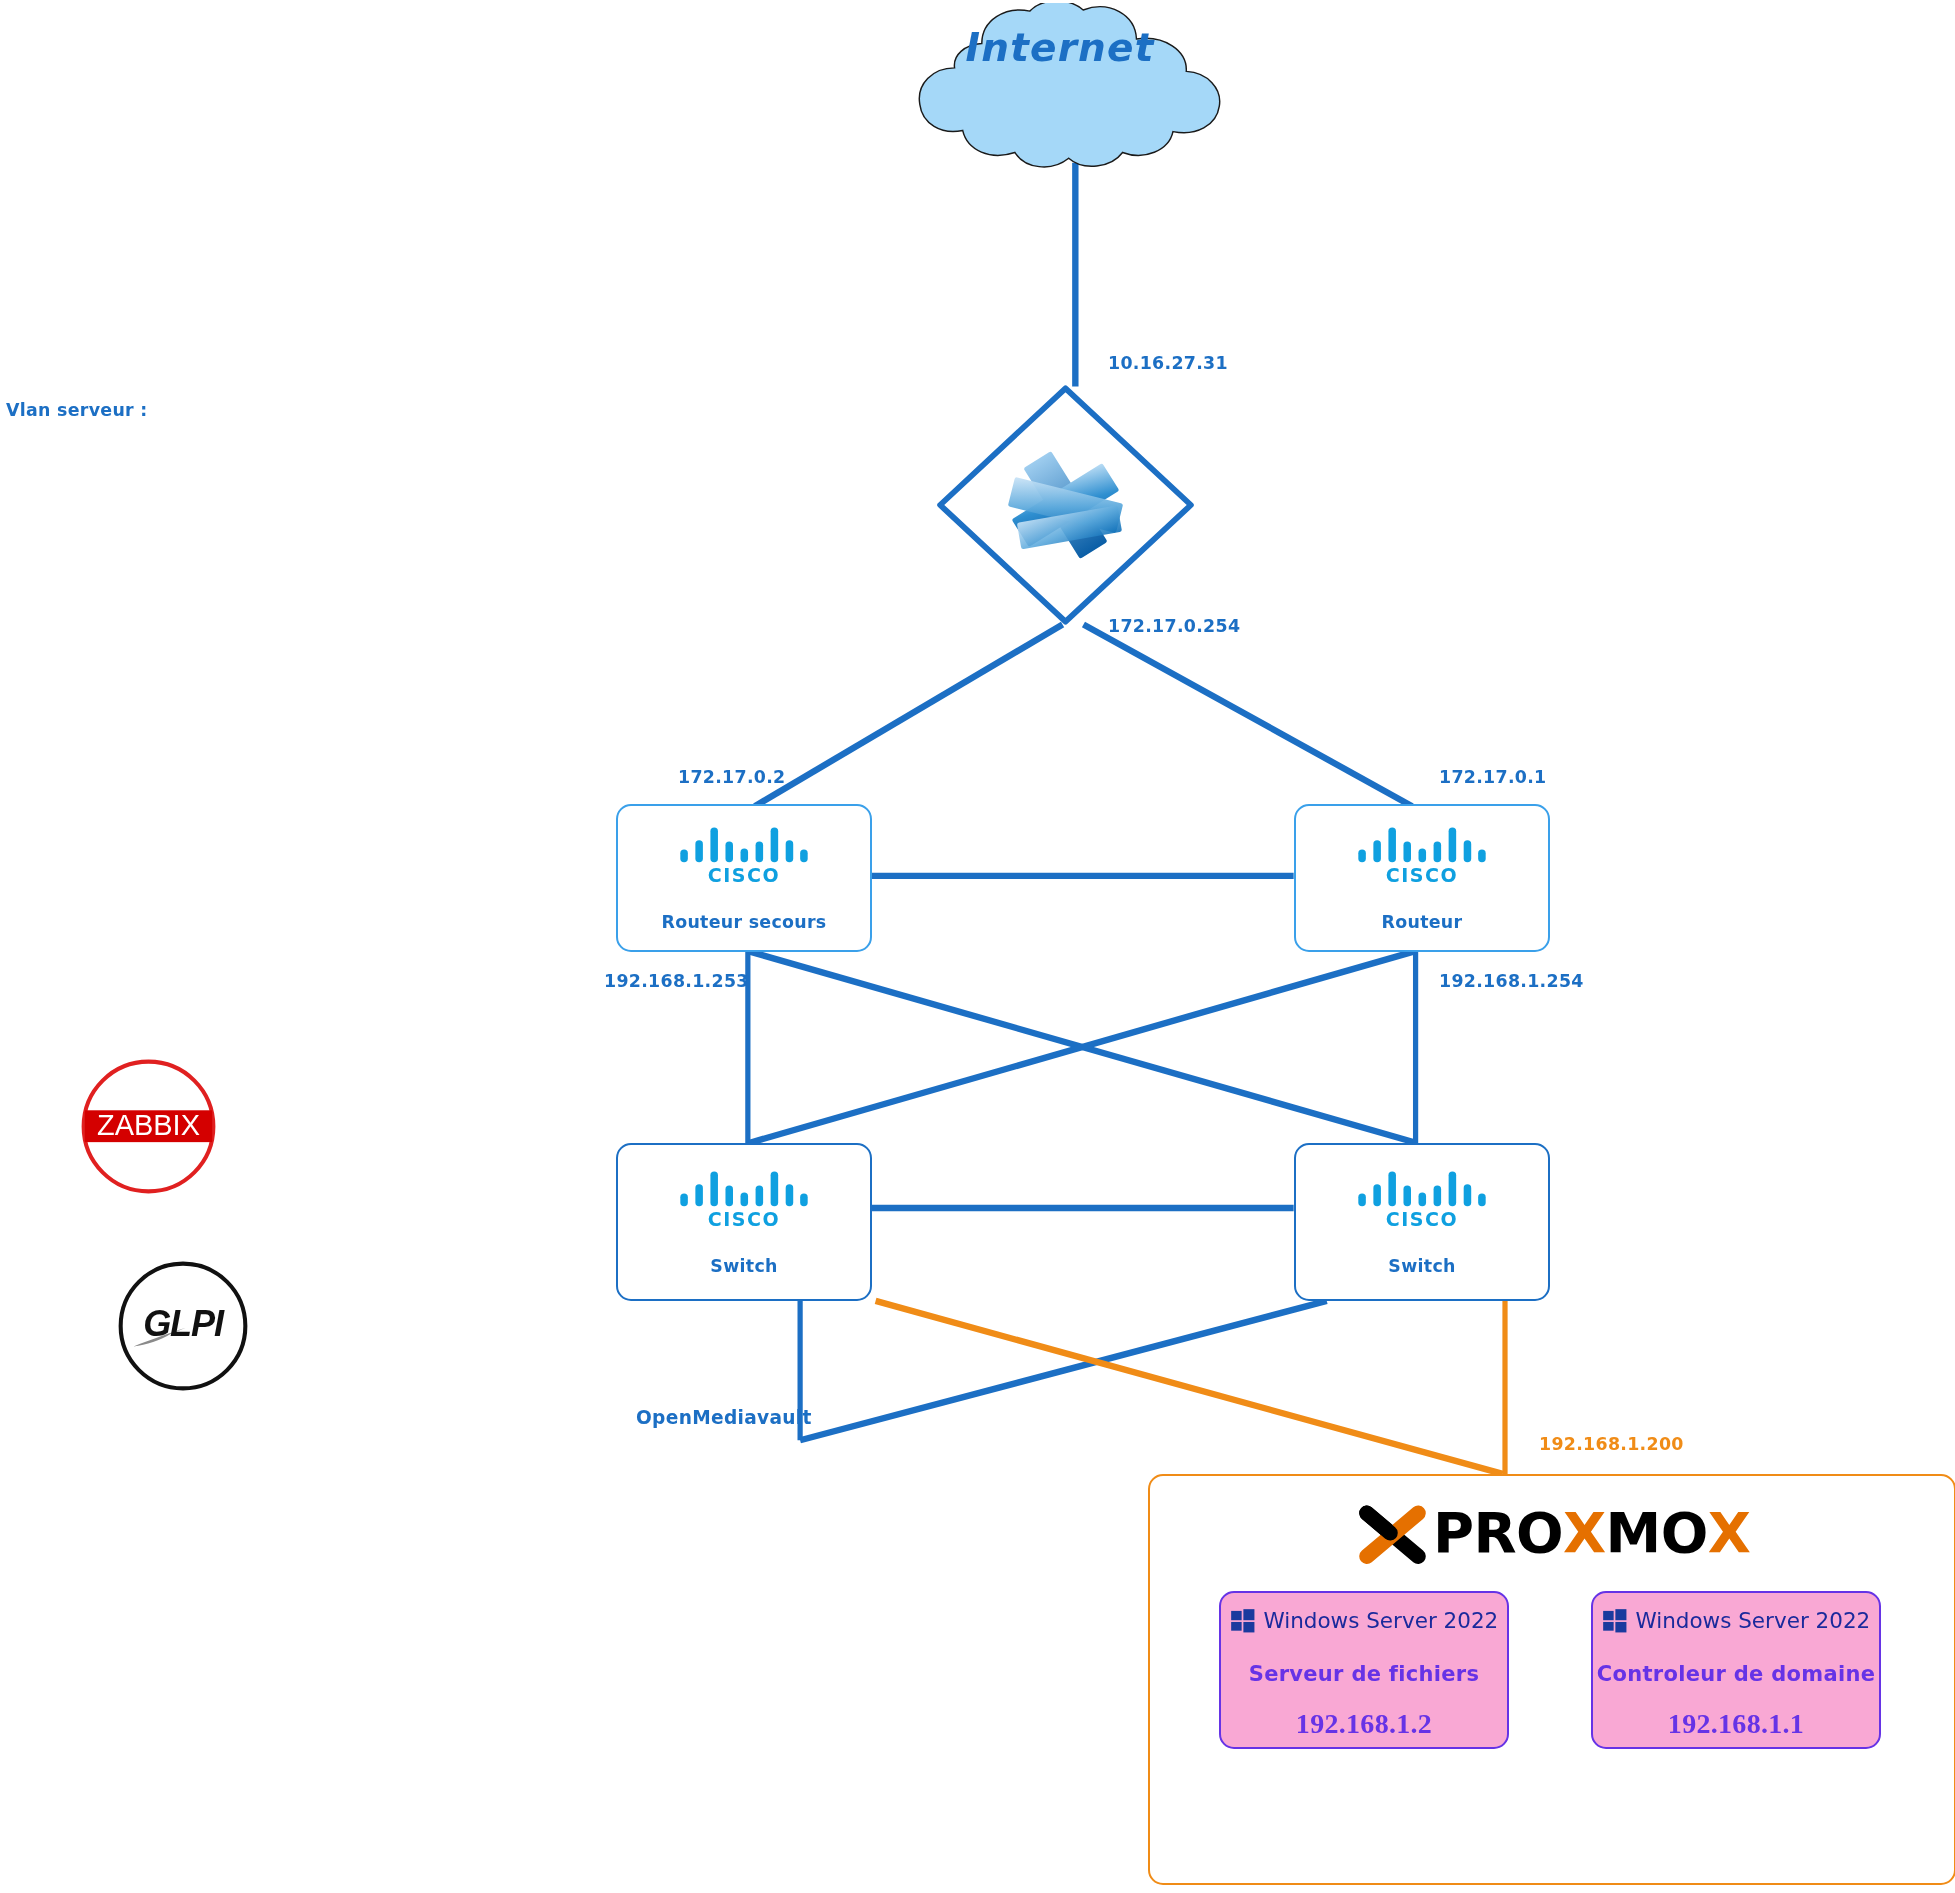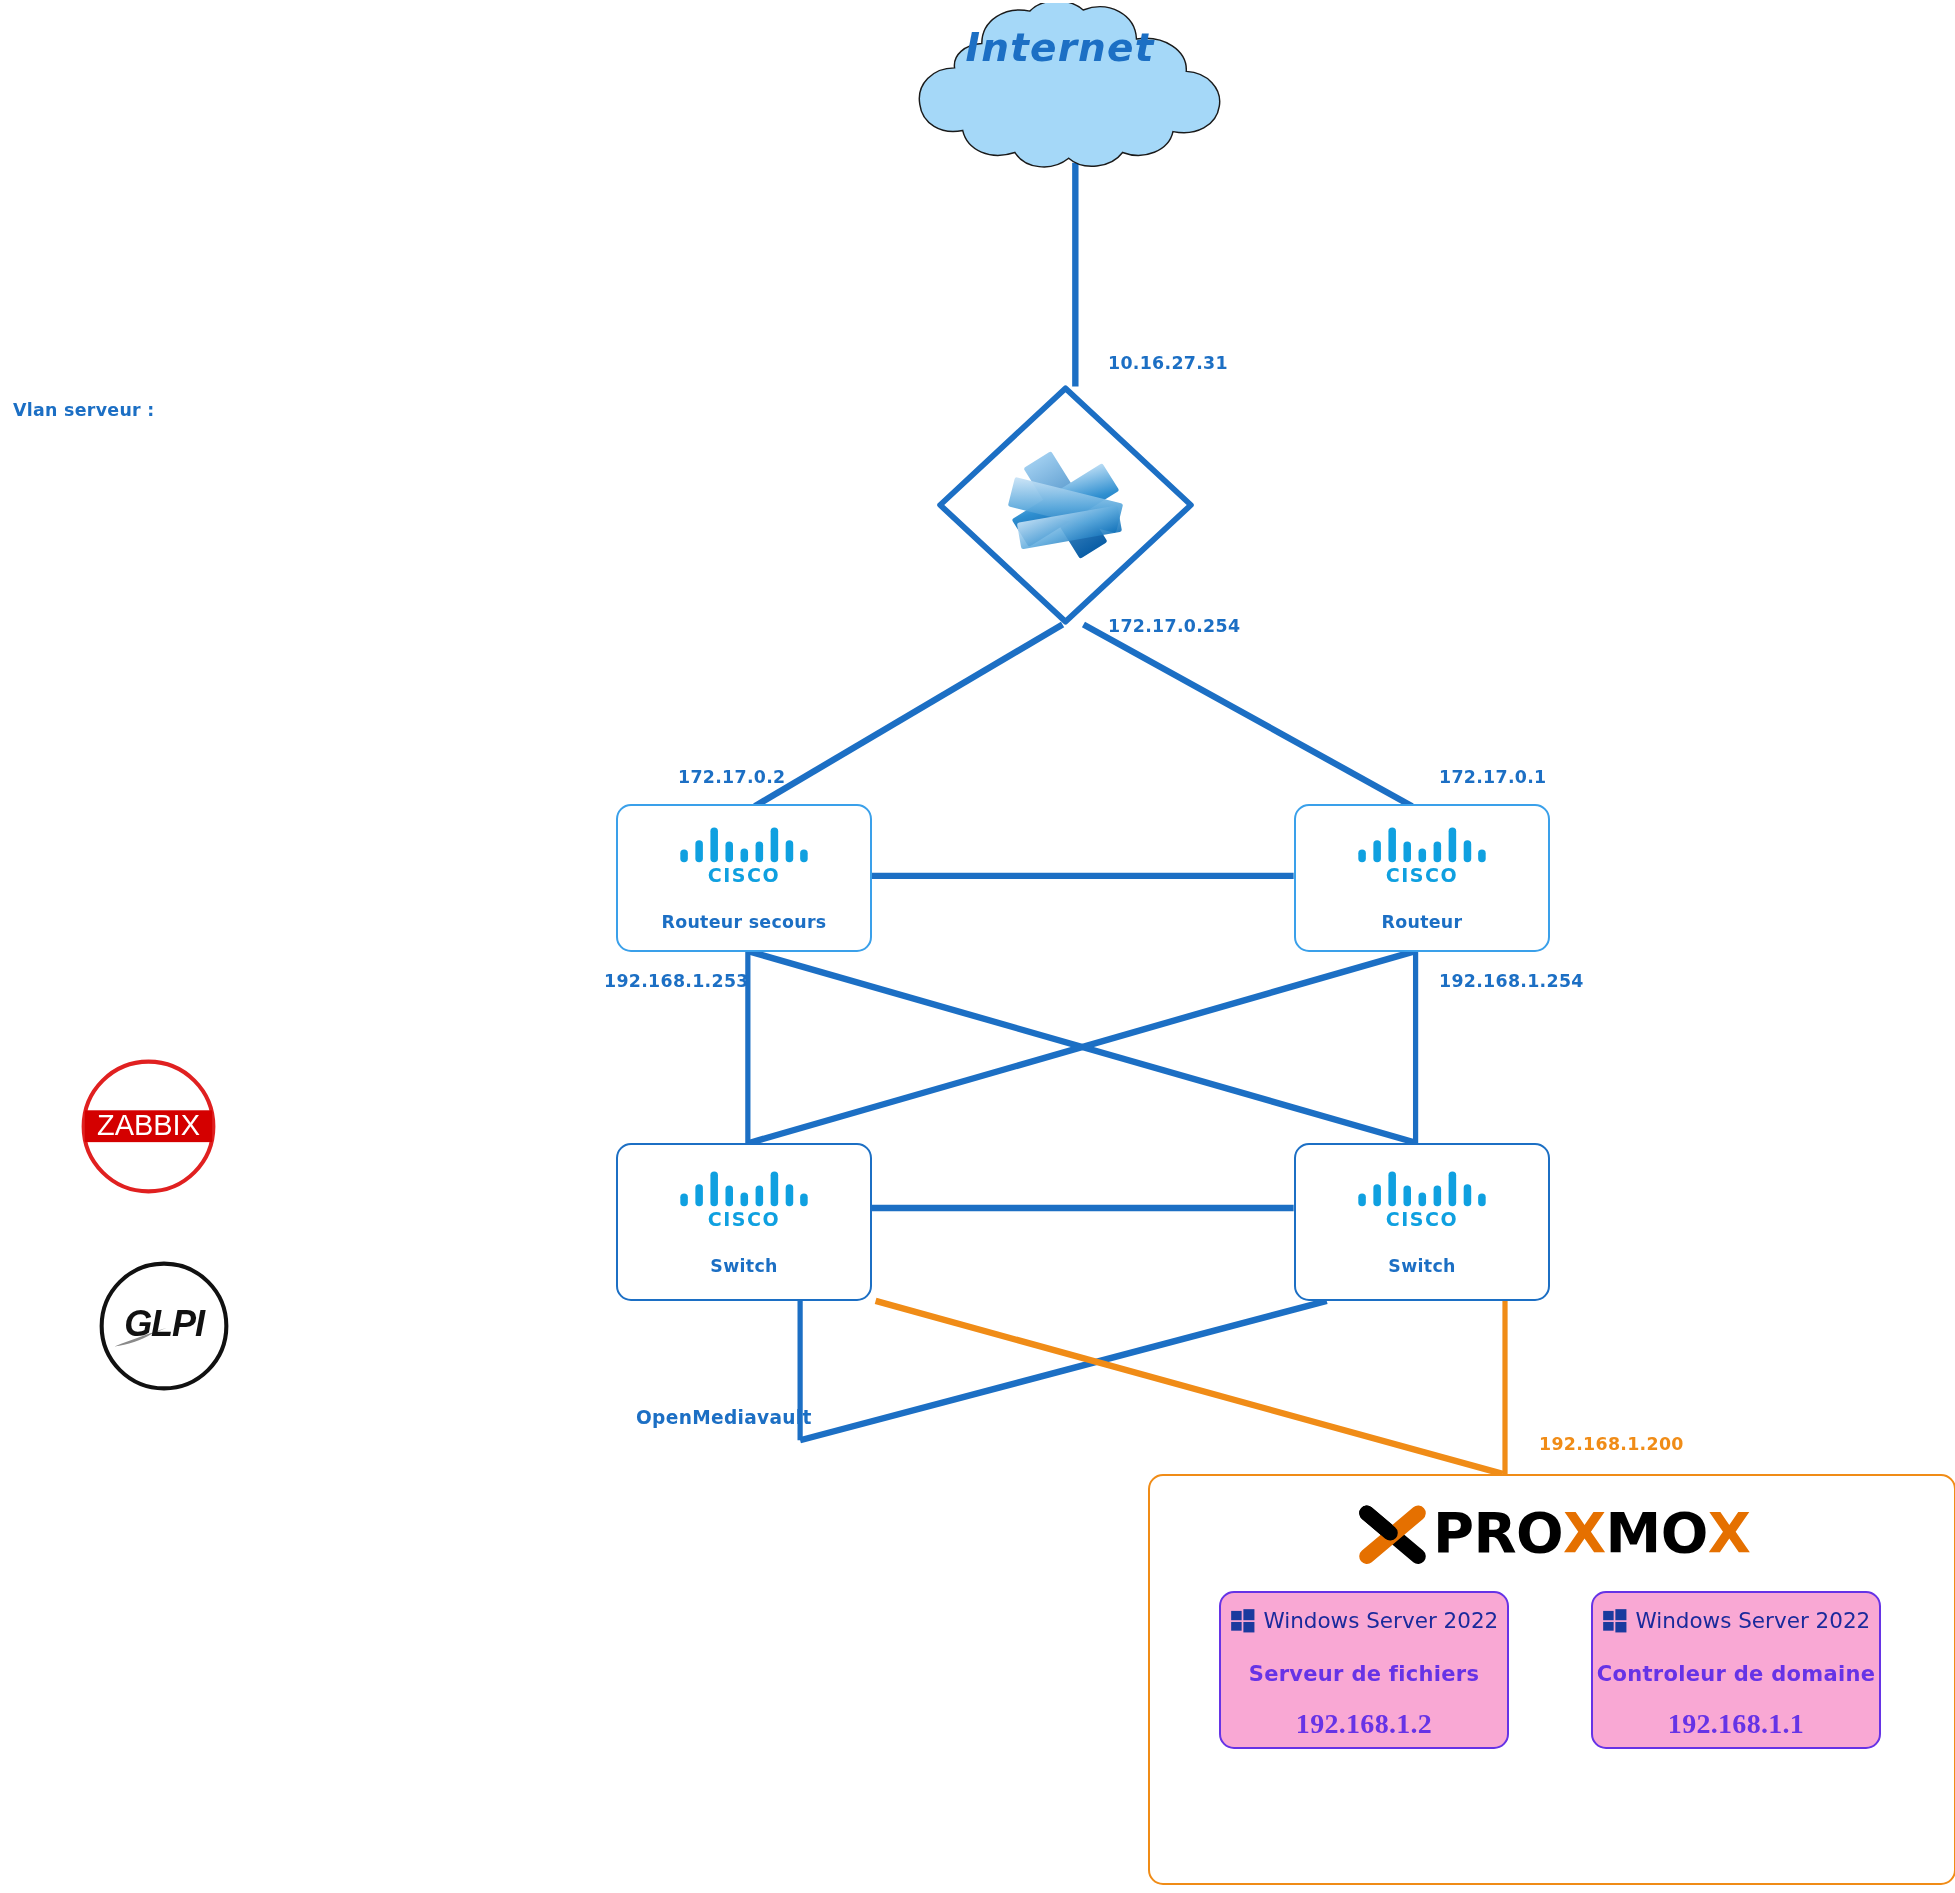--- a/index.html
+++ b/index.html
@@ -222,7 +222,7 @@
     <line x1="2592" y1="2240" x2="2592" y2="2538" stroke="#F08C17" stroke-width="9"></line>
   </svg>
 
-  <div class="vlan-label hand" style="left:13px; top:400px;">Vlan serveur :</div>
+  <div class="vlan-label hand" style="left:6px; top:400px;">Vlan serveur :</div>
 
   <div class="cloud-wrap" style="left:880px; top:2.9px; width:360px; height:168px;">
     <svg width="360" height="168" viewBox="0 0 620 290" xmlns="http://www.w3.org/2000/svg">

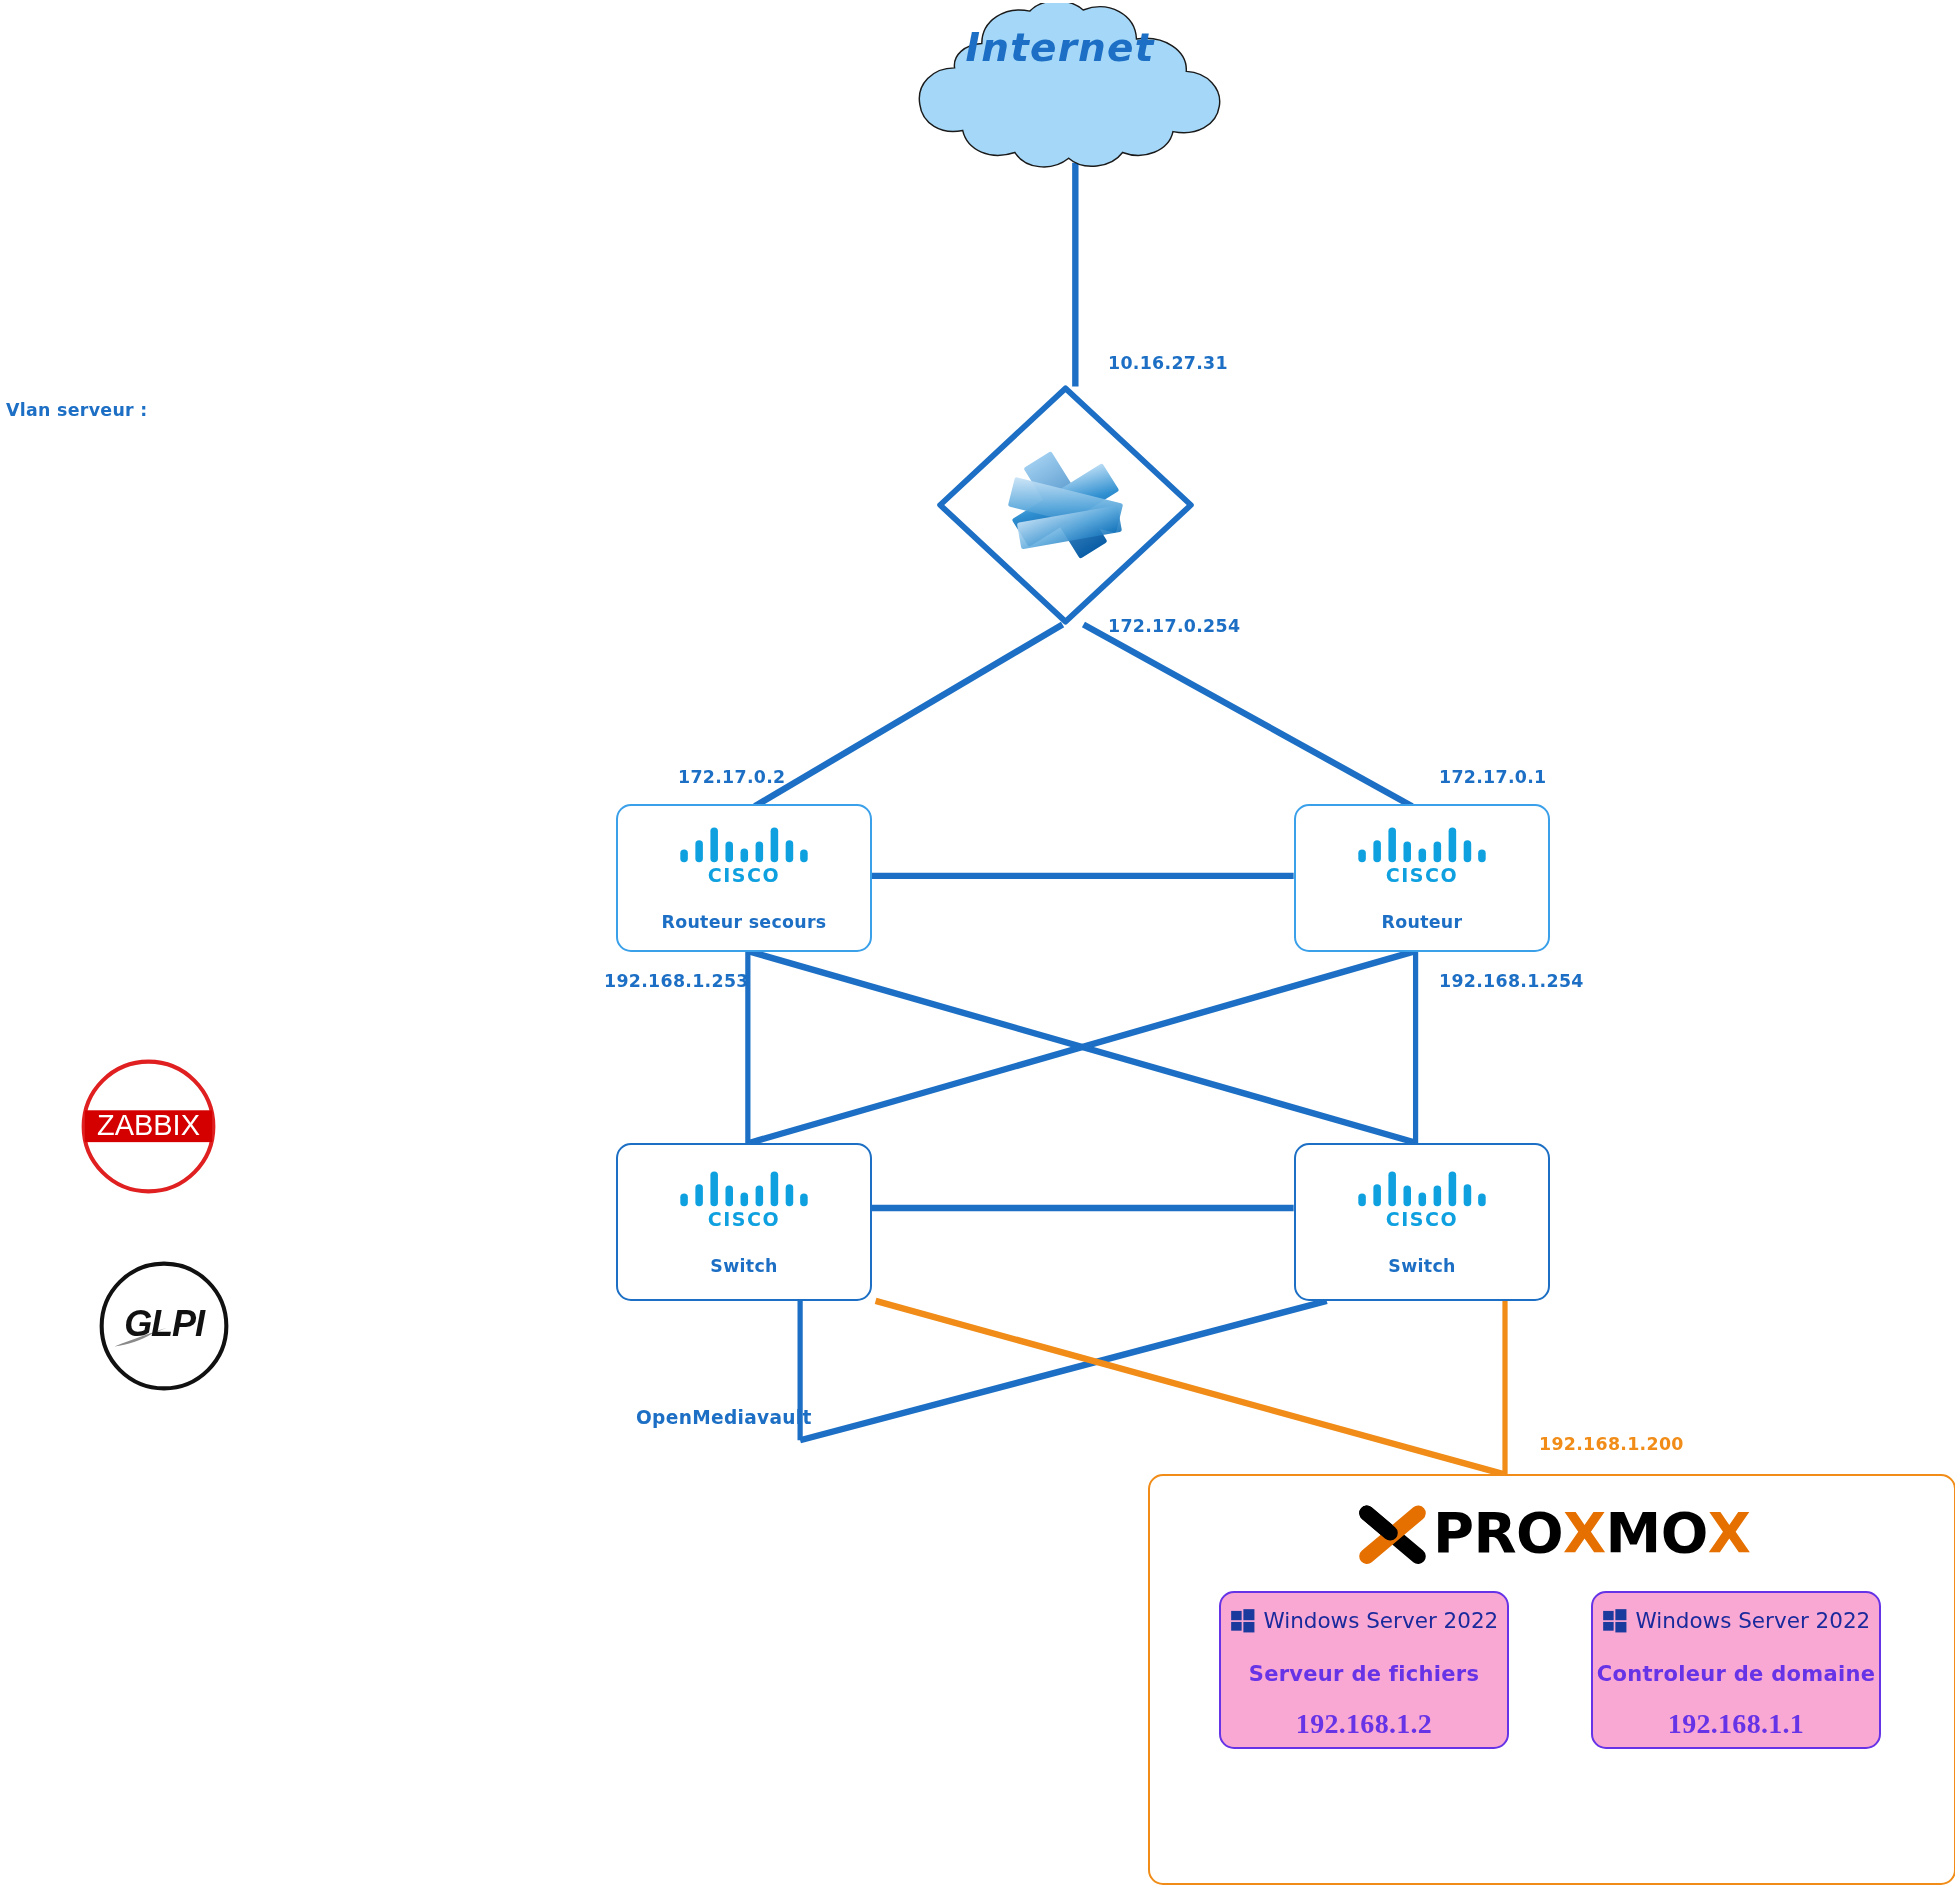--- a/index.html
+++ b/index.html
@@ -358,7 +358,7 @@
     </svg>
   </div>
 
-  <div class="circle-badge" style="left:97px; top:1259px; width:134px; height:134px;">
+  <div class="circle-badge" style="left:116px; top:1259px; width:134px; height:134px;">
     <svg width="134" height="134" viewBox="0 0 230 230">
       <circle cx="115" cy="115" r="107" fill="none" stroke="#111111" stroke-width="7"></circle>
       <path d="M30,150 C60,138 96,126 120,118 L95,128 C76,140 52,148 30,150 Z" fill="#8a8a8a"></path>

